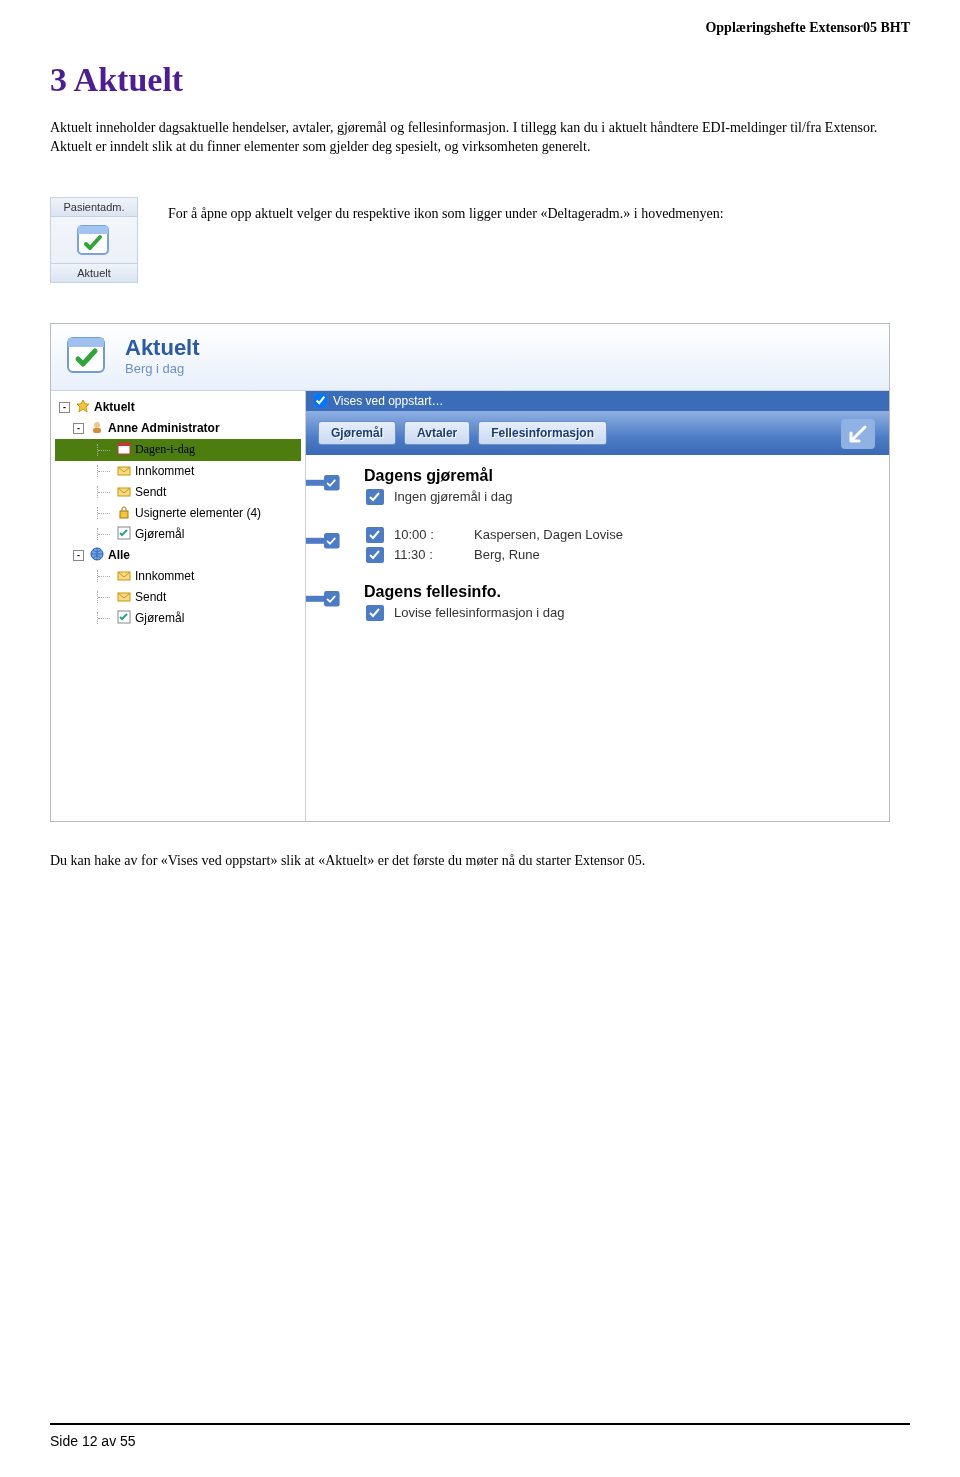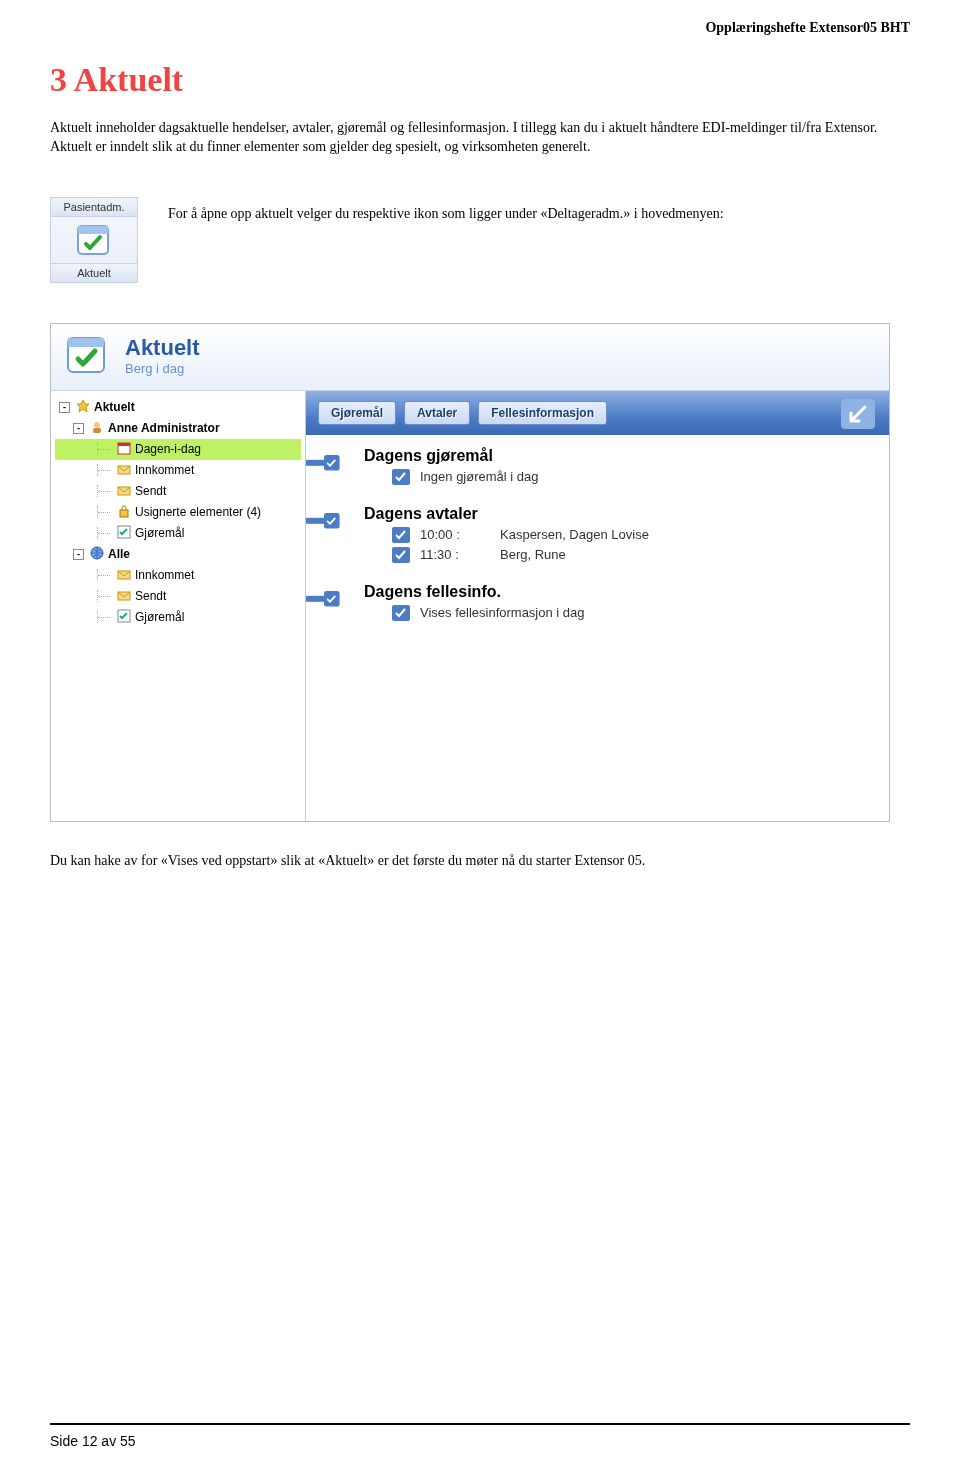--- a/index.html
+++ b/index.html
@@ -23,7 +23,7 @@
     margin-bottom: 25px;
   }
   h1 {
-    color: #ef4444;
+    color: #4c1d95;
     font-family: Georgia, serif;
     font-size: 34px;
     font-weight: bold;

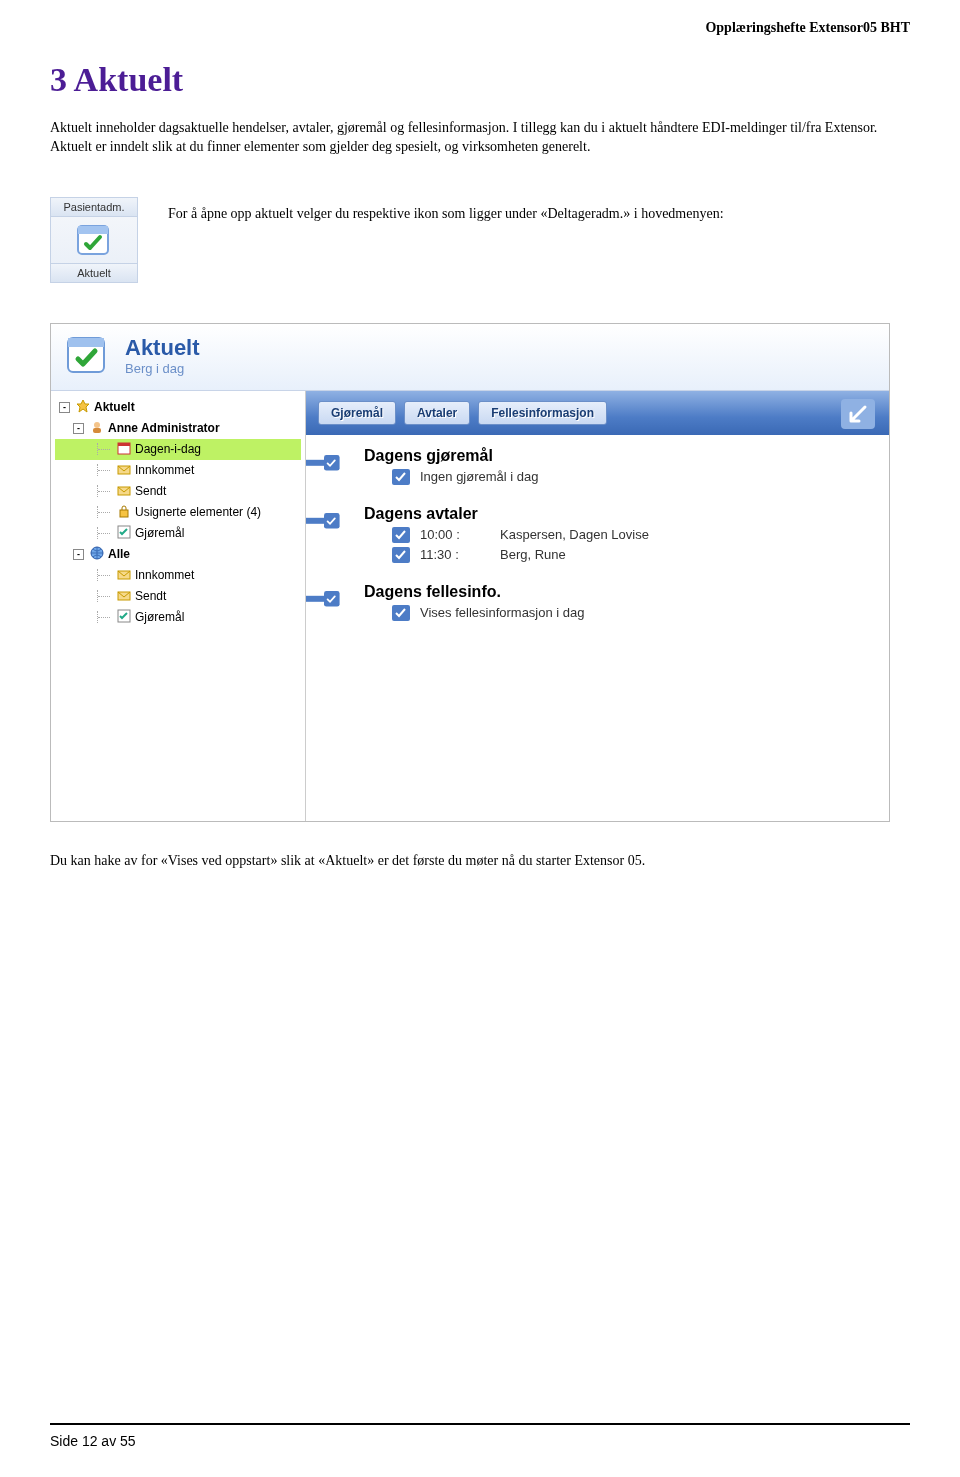--- a/index.html
+++ b/index.html
@@ -326,6 +326,10 @@
         </div>
 
       <div class="main-pane">
+        <div class="topbar">
+          <input type="checkbox" checked="" style="">
+          <span>Vises ved oppstart…</span>
+        </div>
 
         <div class="tab-bar">
           <button class="tab-button">Gjøremål</button>

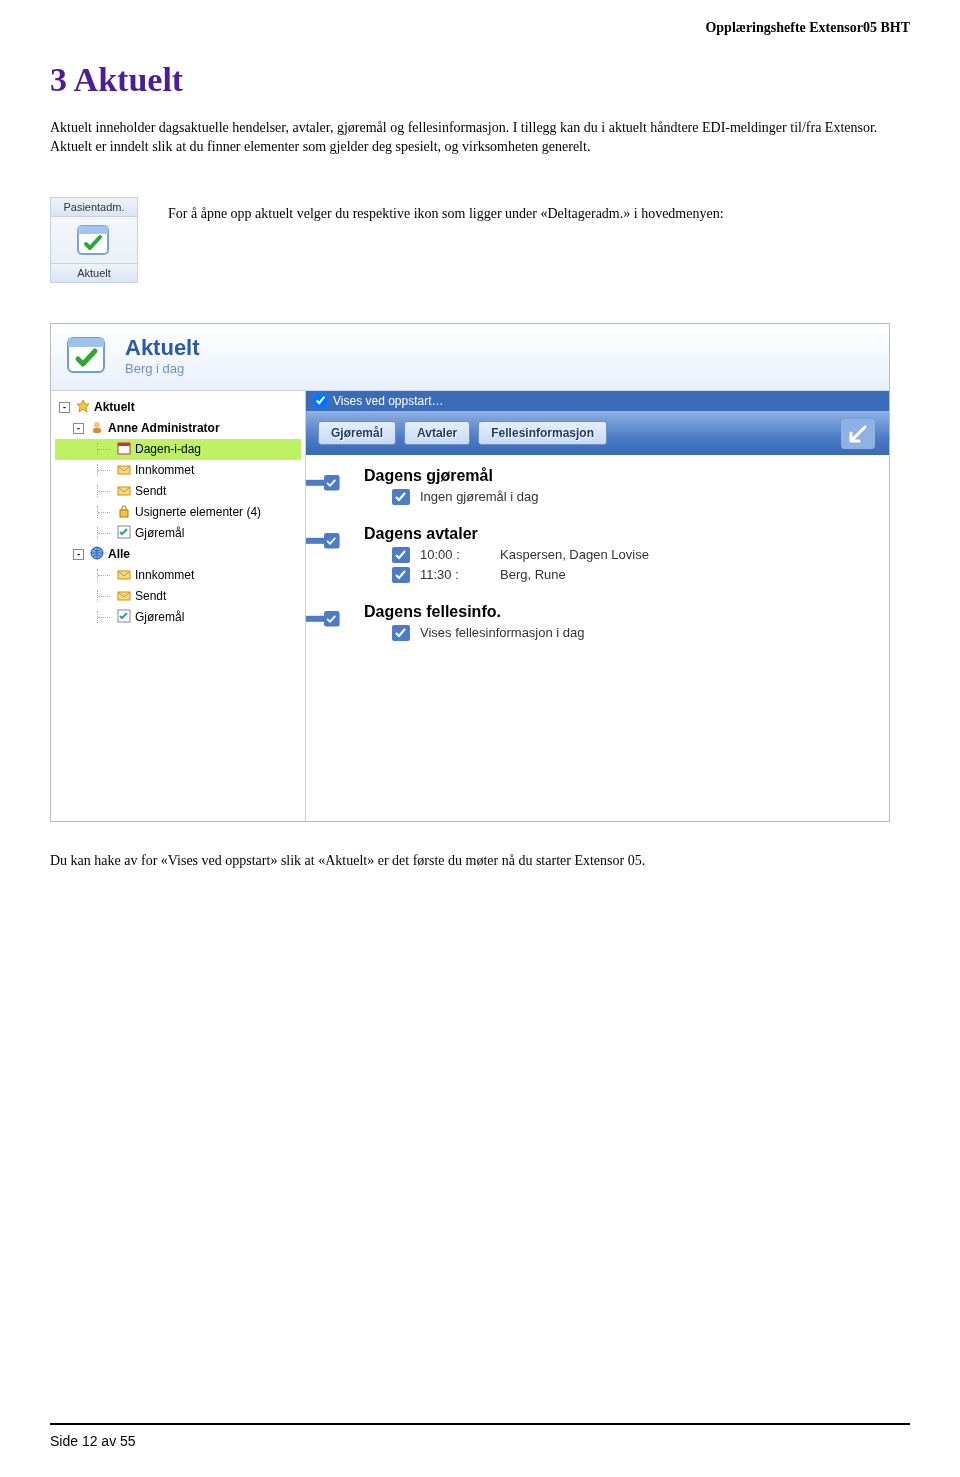--- a/index.html
+++ b/index.html
@@ -99,7 +99,7 @@
     white-space: nowrap;
   }
   .tree-item.bold { font-weight: bold; }
-  .tree-item.highlight { background: #bef264; }
+  .tree-item.highlight { background: #4d7c0f; font-family: Liberation Serif, serif; }
   .indent-1 { padding-left: 18px; }
   .indent-2 { padding-left: 42px; }
   .tree-toggle {

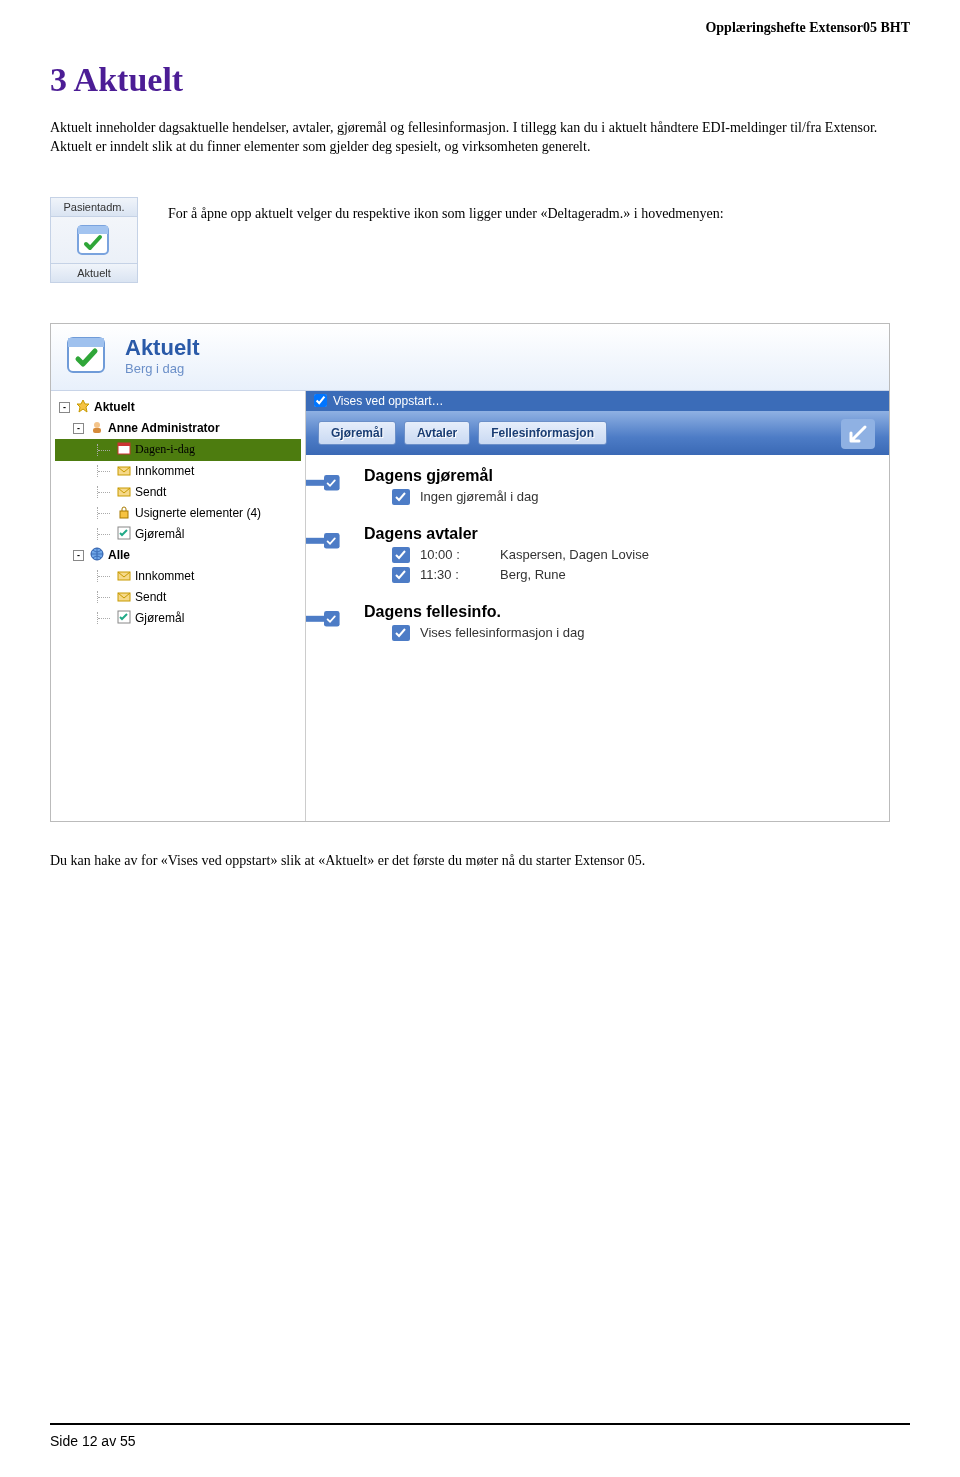--- a/index.html
+++ b/index.html
@@ -172,7 +172,7 @@
     display: flex;
     align-items: center;
     gap: 10px;
-    margin-left: 76px;
+    margin-left: 50px;
     font-size: 13px;
     color: #333;
     padding: 2px 0;

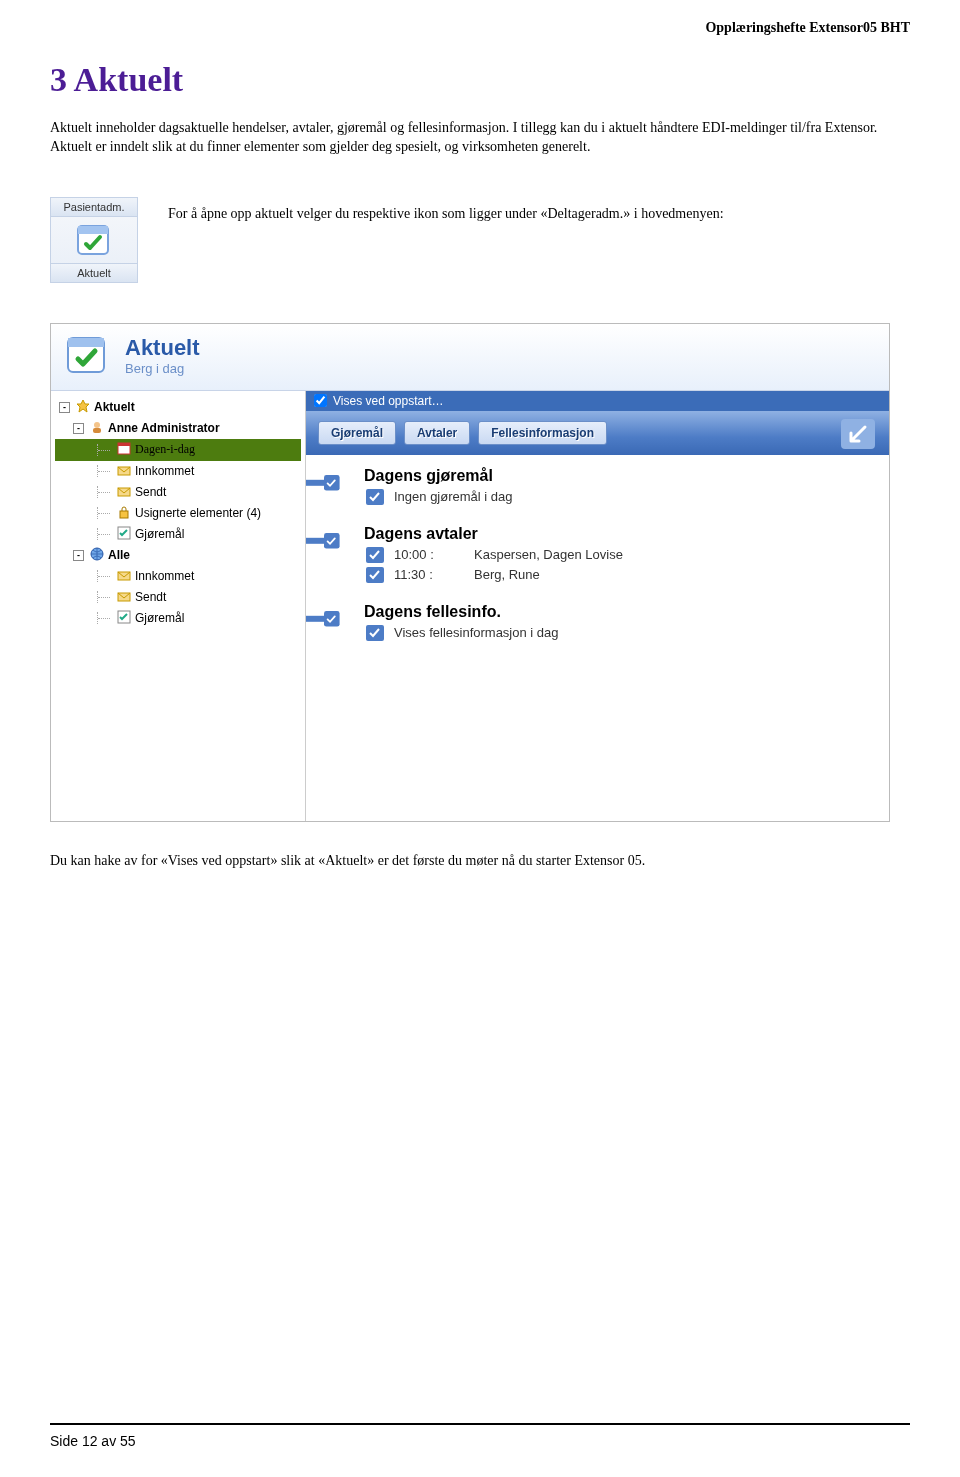--- a/index.html
+++ b/index.html
@@ -365,7 +365,6 @@
             <rect x="30" y="0" width="26" height="26" rx="4" fill="#4d7cc6"></rect>
             <path d="M36 14 l4 4 l8 -9" stroke="#fff" stroke-width="3" fill="none" stroke-linecap="round"></path>
           </svg>
-          <div class="section-heading">Dagens avtaler</div>
           <div class="section-line">
             <svg class="check-icon-sm" width="18" height="16" viewBox="0 0 18 16">
                 <rect x="0" y="0" width="18" height="16" rx="2" fill="#4d7cc6"></rect>

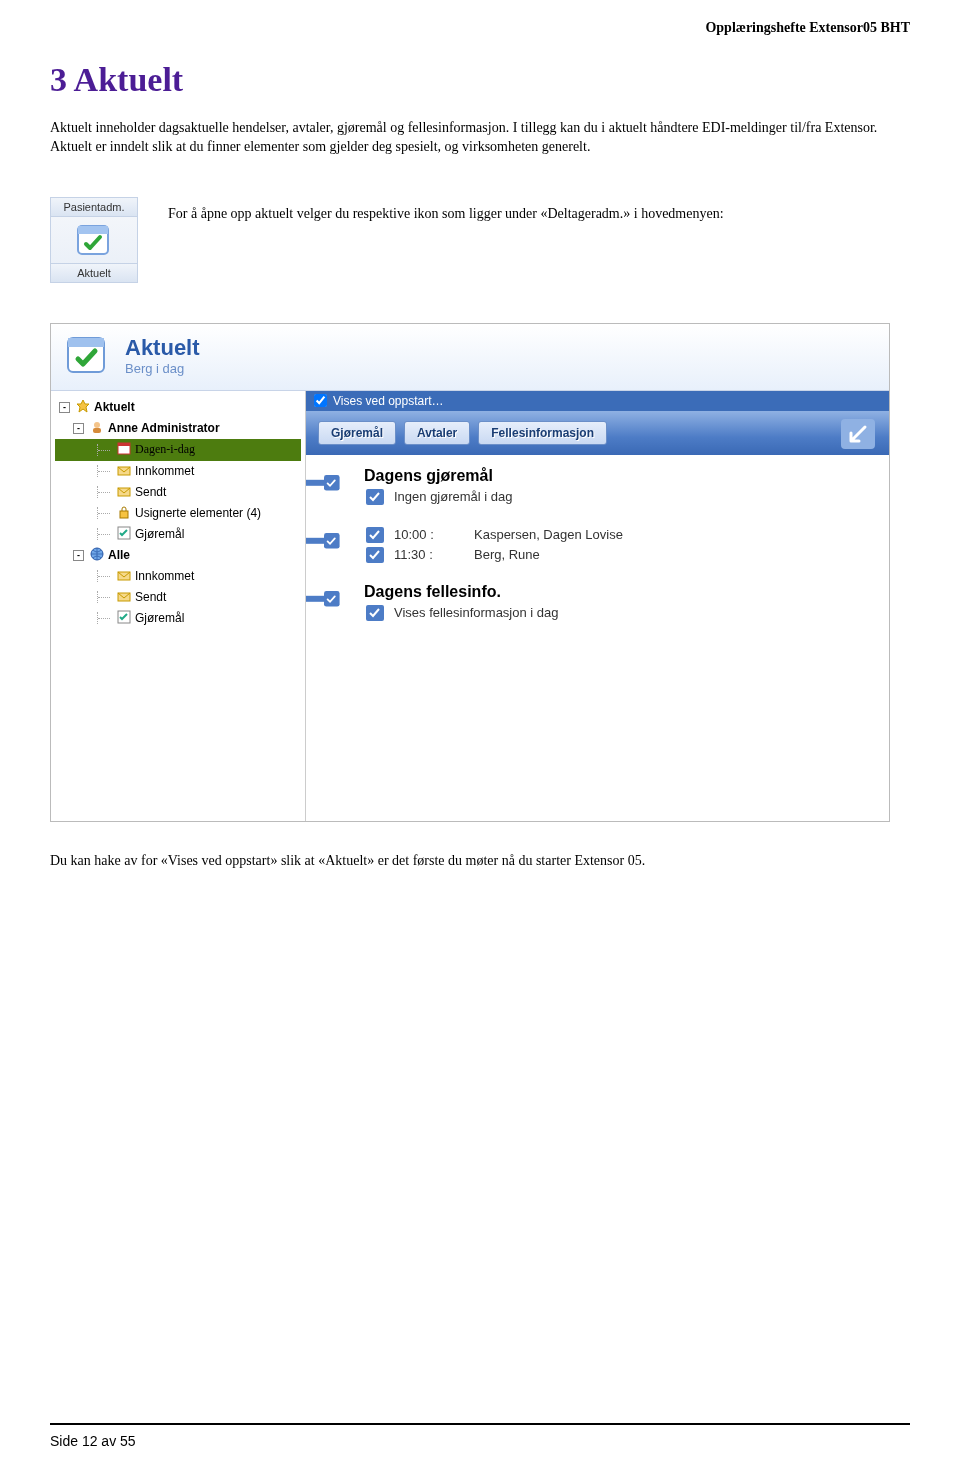--- a/index.html
+++ b/index.html
@@ -395,7 +395,7 @@
                 <rect x="0" y="0" width="18" height="16" rx="2" fill="#4d7cc6"></rect>
                 <path d="M4 8 l3 3 l6 -7" stroke="#fff" stroke-width="2" fill="none"></path>
               </svg>
-            <span>Vises fellesinformasjon i dag</span>
+            <span>Lovise fellesinformasjon i dag</span>
           </div>
         </div>
 

